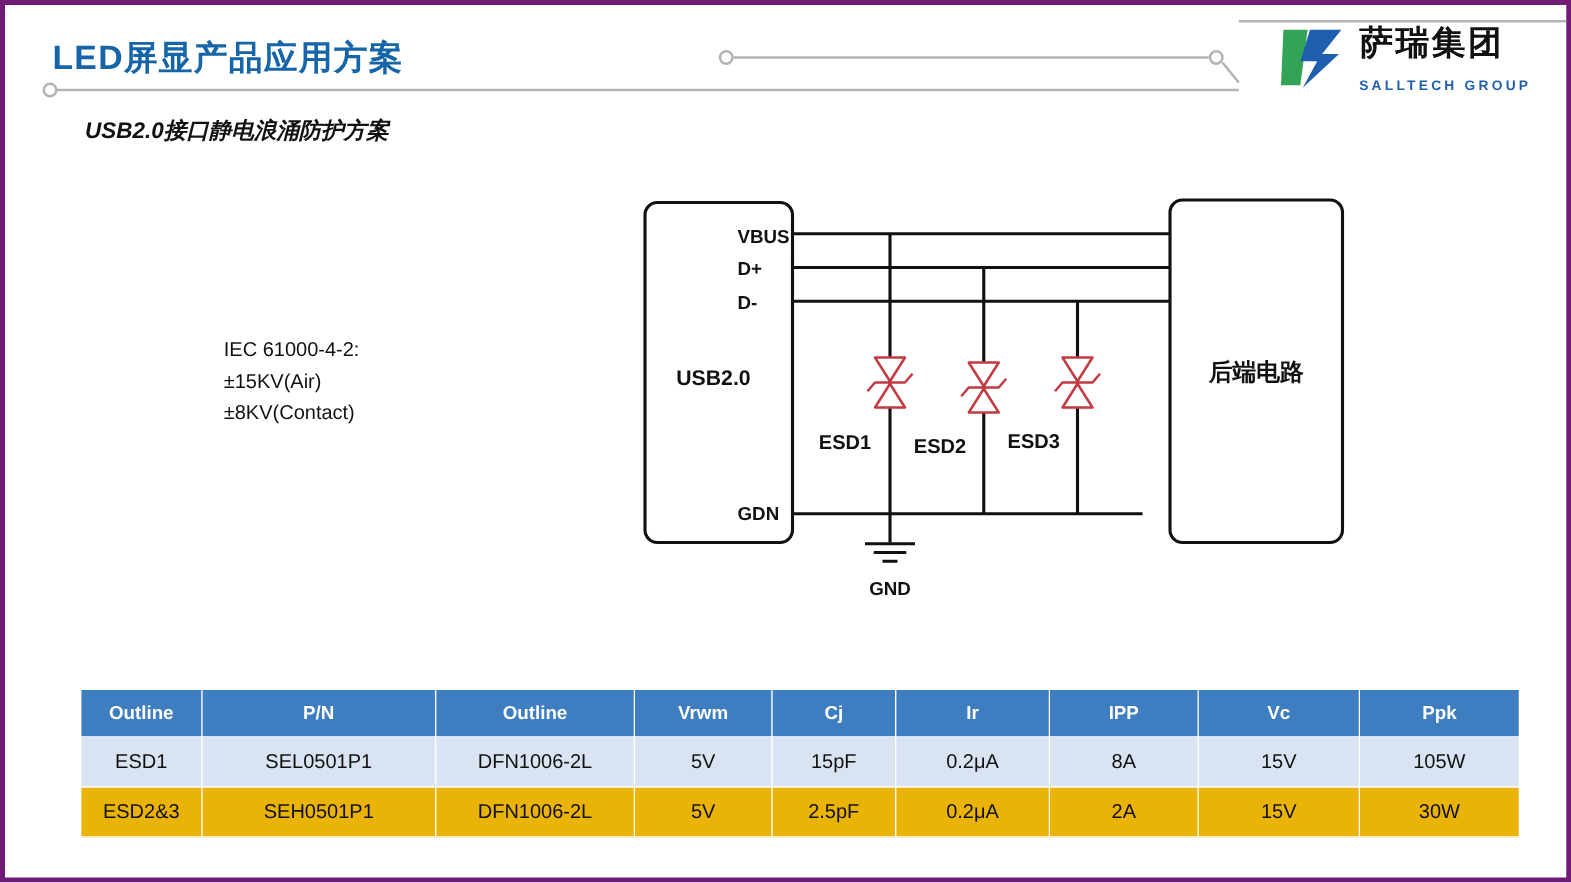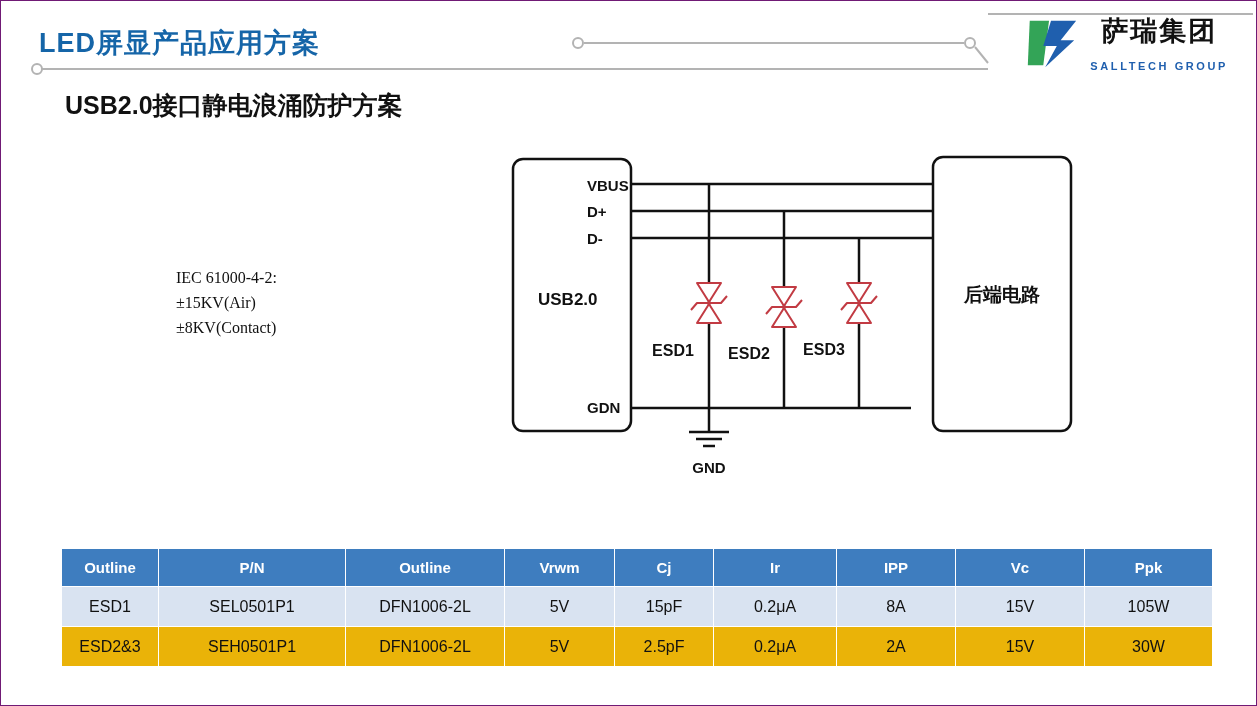--- a/index.html
+++ b/index.html
@@ -5,7 +5,7 @@
   * { margin:0; padding:0; box-sizing:border-box; }
   html,body { background:#ffffff; }
   body { font-family:"Liberation Sans","DejaVu Sans",sans-serif; color:#111; }
-  .slide { position:relative; width:1257px; height:706px; background:#fff; overflow:hidden; border:1px solid #701a75; }
+  .slide { position:relative; width:1257px; height:706px; background:#fff; overflow:hidden; border:4px solid #701a75; }
 
   .page-title { position:absolute; left:38px; top:24px; font-size:27px; font-weight:bold; color:#1565a8; letter-spacing:1px; }
   .section-title { position:absolute; left:64px; top:88px; font-size:25px; font-weight:bold; color:#111; }

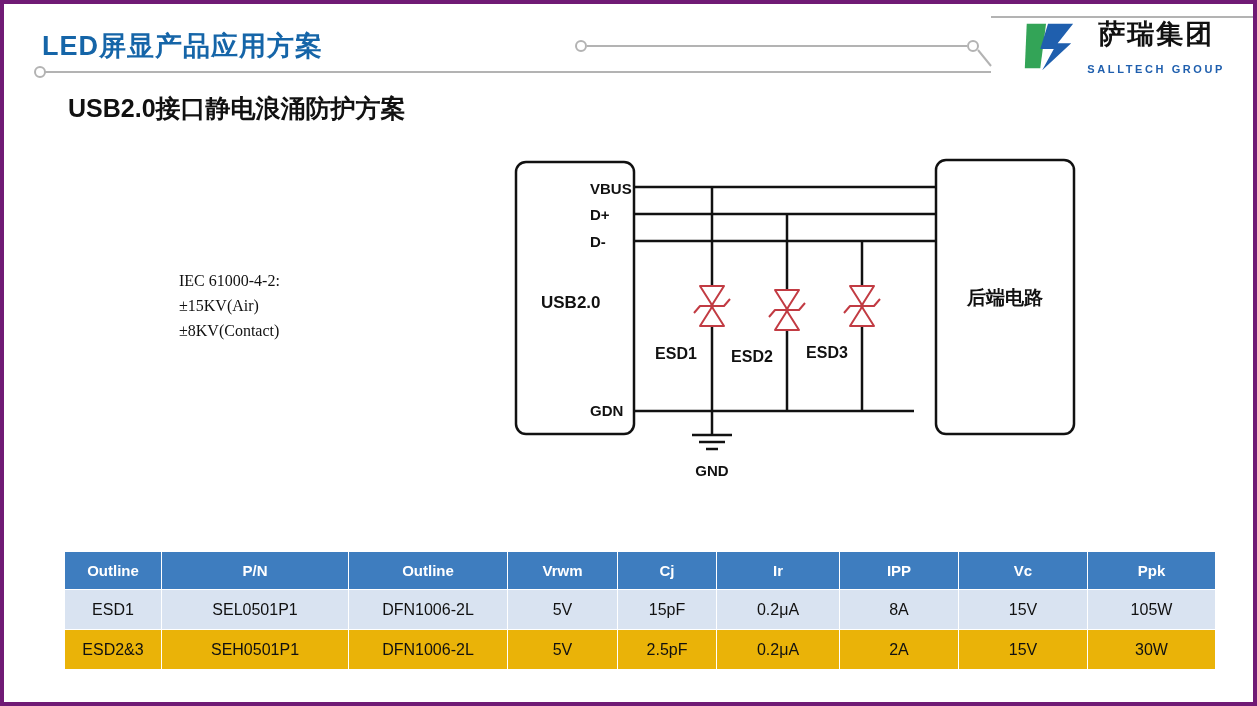--- a/index.html
+++ b/index.html
@@ -14,7 +14,7 @@
 
   .logo { position:absolute; right:28px; top:14px; display:flex; align-items:center; gap:10px; }
   .logo-mark { width:58px; height:58px; }
-  .logo-text-cn { font-size:27px; font-weight:bold; color:#111; letter-spacing:2px; line-height:30px;margin-left:11px; }
+  .logo-text-cn { font-size:27px; font-weight:bold; color:#111; letter-spacing:2px; line-height:30px; }
   .logo-text-en { font-size:11px; font-weight:bold; color:#1f5fae; letter-spacing:2.6px; margin-top:14px; }
 
   .iec-note { position:absolute; left:175px; top:264px; font-size:16px; line-height:25px; color:#111;font-family:Liberation Serif, serif; }

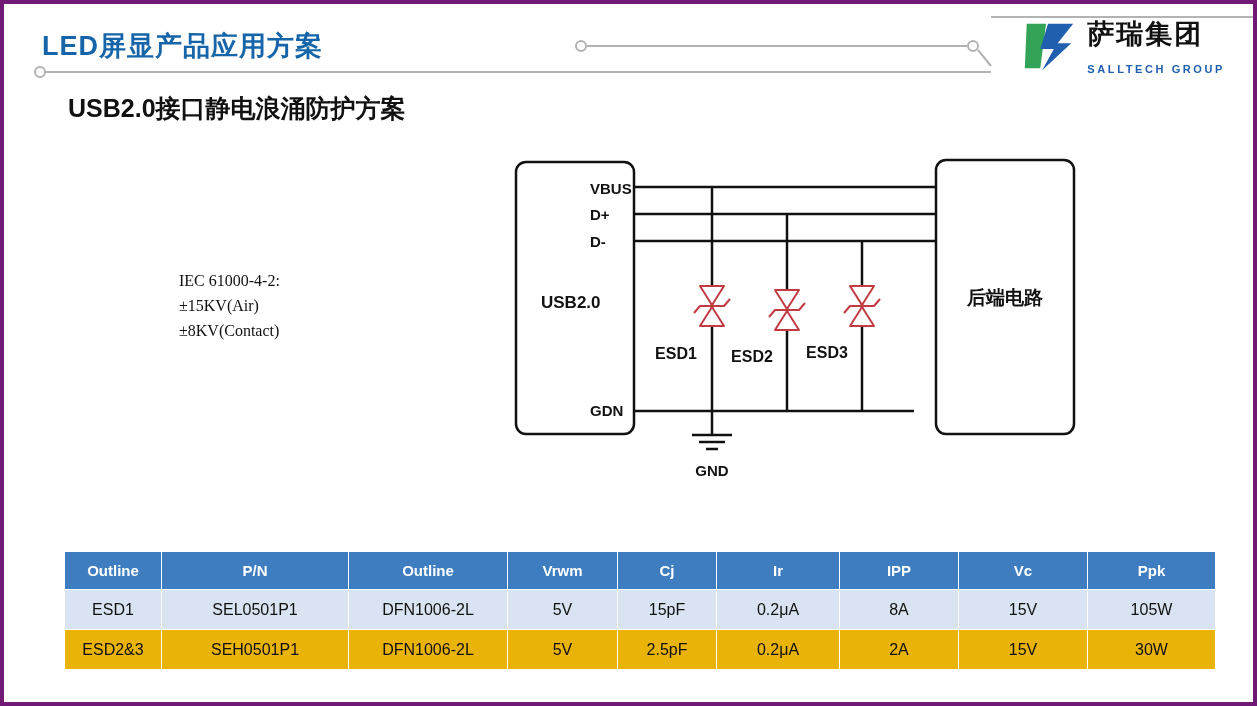--- a/index.html
+++ b/index.html
@@ -8,7 +8,7 @@
   .slide { position:relative; width:1257px; height:706px; background:#fff; overflow:hidden; border:4px solid #701a75; }
 
   .page-title { position:absolute; left:38px; top:24px; font-size:27px; font-weight:bold; color:#1565a8; letter-spacing:1px; }
-  .section-title { position:absolute; left:64px; top:88px; font-size:25px; font-weight:bold; color:#111; }
+  .section-title { position:absolute; left:64px; top:88px; font-size:18px; font-weight:bold; color:#111;font-style:italic; }
 
   .deco { position:absolute; left:0; top:0; width:1257px; height:120px; pointer-events:none; }
 

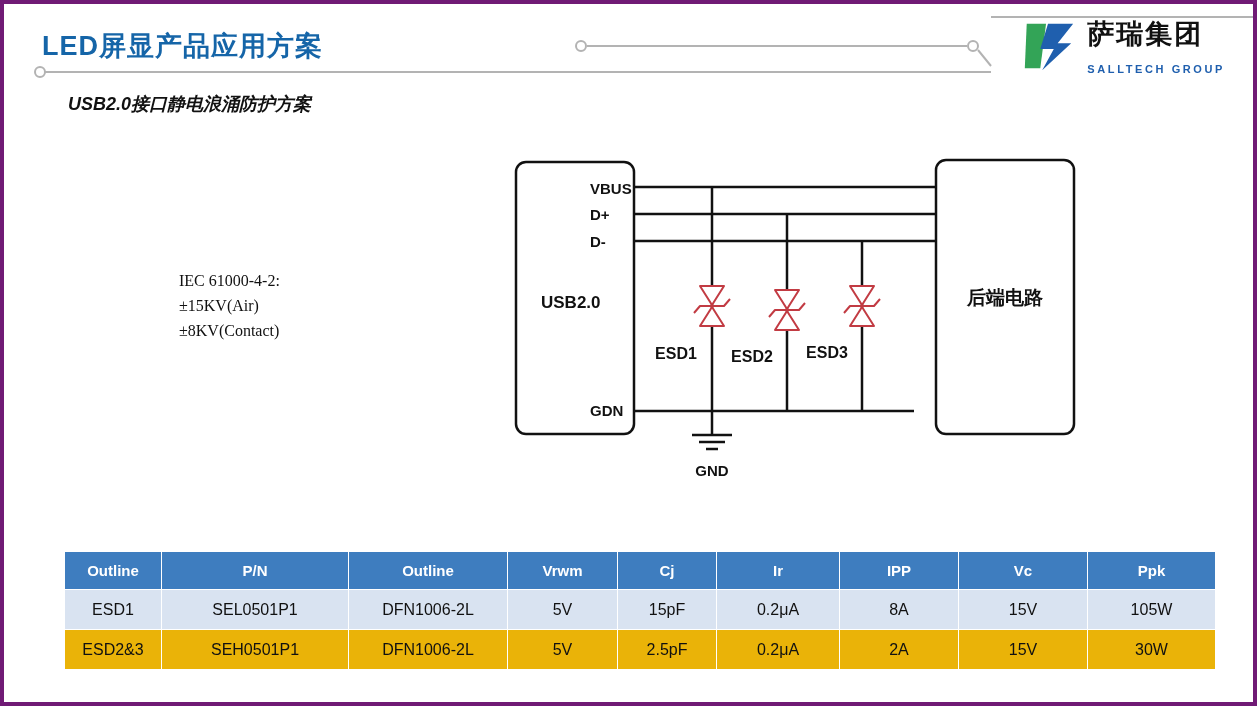--- a/index.html
+++ b/index.html
@@ -17,7 +17,7 @@
   .logo-text-cn { font-size:27px; font-weight:bold; color:#111; letter-spacing:2px; line-height:30px; }
   .logo-text-en { font-size:11px; font-weight:bold; color:#1f5fae; letter-spacing:2.6px; margin-top:14px; }
 
-  .iec-note { position:absolute; left:175px; top:264px; font-size:16px; line-height:25px; color:#111;font-family:Liberation Serif, serif; }
+  .iec-note { position:absolute; left:175px; top:264px; font-size:16px; line-height:25px; color:#111; }
 
   .circuit { position:absolute; left:490px; top:150px; }
   .circuit text { font-family:"Liberation Sans","DejaVu Sans",sans-serif; fill:#111; font-weight:bold; }

